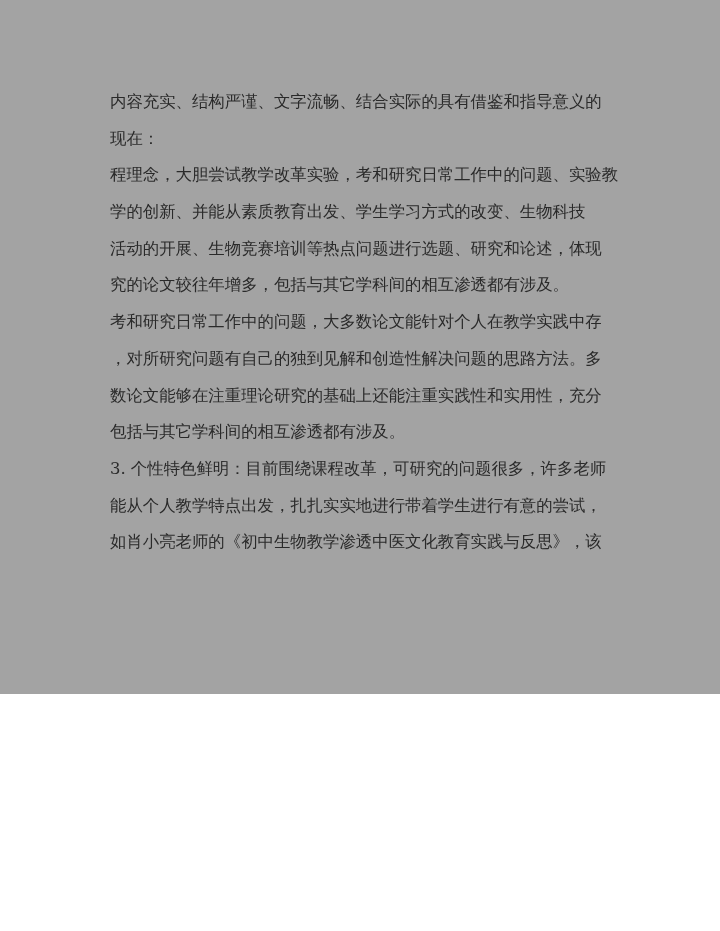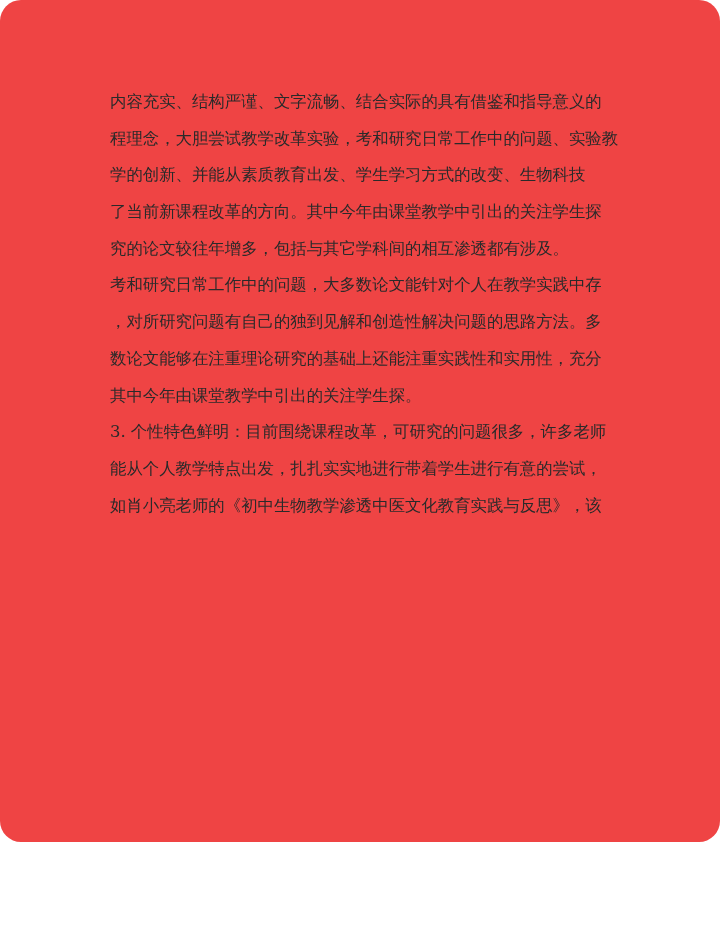--- a/index.html
+++ b/index.html
@@ -18,9 +18,8 @@
       left: 0;
       top: 0;
       width: 720px;
-      height: 842px;
-      background: #ef4444;
-      border-radius: 21px;
+      height: 694px;
+      background: #a3a3a3;
     }
     .content {
       position: absolute;

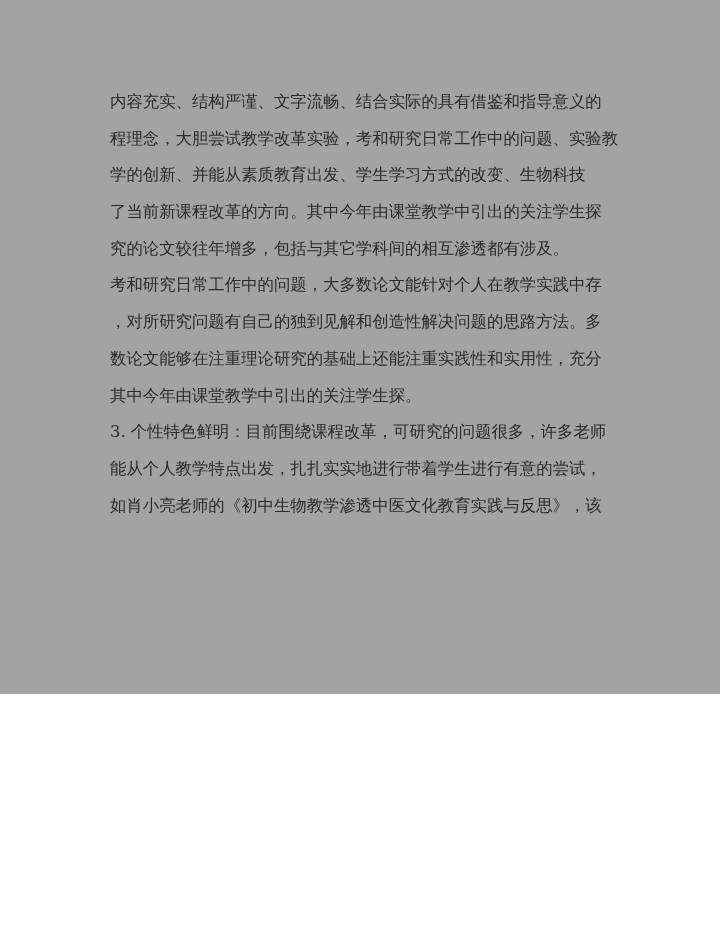--- a/index.html
+++ b/index.html
@@ -45,6 +45,7 @@
 <div class="page">
   <div class="content">
     <span class="line">内容充实、结构严谨、文字流畅、结合实际的具有借鉴和指导意义的</span>
+    <span class="line">现在：</span>
     <span class="line">程理念，大胆尝试教学改革实验，考和研究日常工作中的问题、实验教</span>
     <span class="line">学的创新、并能从素质教育出发、学生学习方式的改变、生物科技</span>
     <span class="line">了当前新课程改革的方向。其中今年由课堂教学中引出的关注学生探</span>

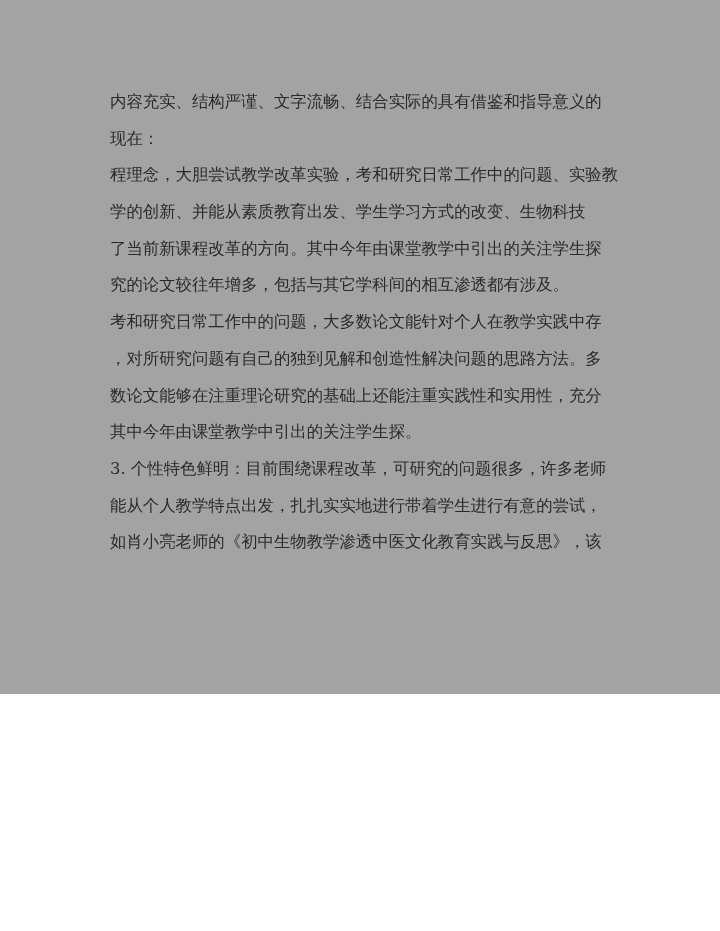--- a/index.html
+++ b/index.html
@@ -48,6 +48,7 @@
     <span class="line">现在：</span>
     <span class="line">程理念，大胆尝试教学改革实验，考和研究日常工作中的问题、实验教</span>
     <span class="line">学的创新、并能从素质教育出发、学生学习方式的改变、生物科技</span>
+    <span class="line">活动的开展、生物竞赛培训等热点问题进行选题、研究和论述，体现</span>
     <span class="line">了当前新课程改革的方向。其中今年由课堂教学中引出的关注学生探</span>
     <span class="line">究的论文较往年增多，包括与其它学科间的相互渗透都有涉及。</span>
     <span class="line">考和研究日常工作中的问题，大多数论文能针对个人在教学实践中存</span>

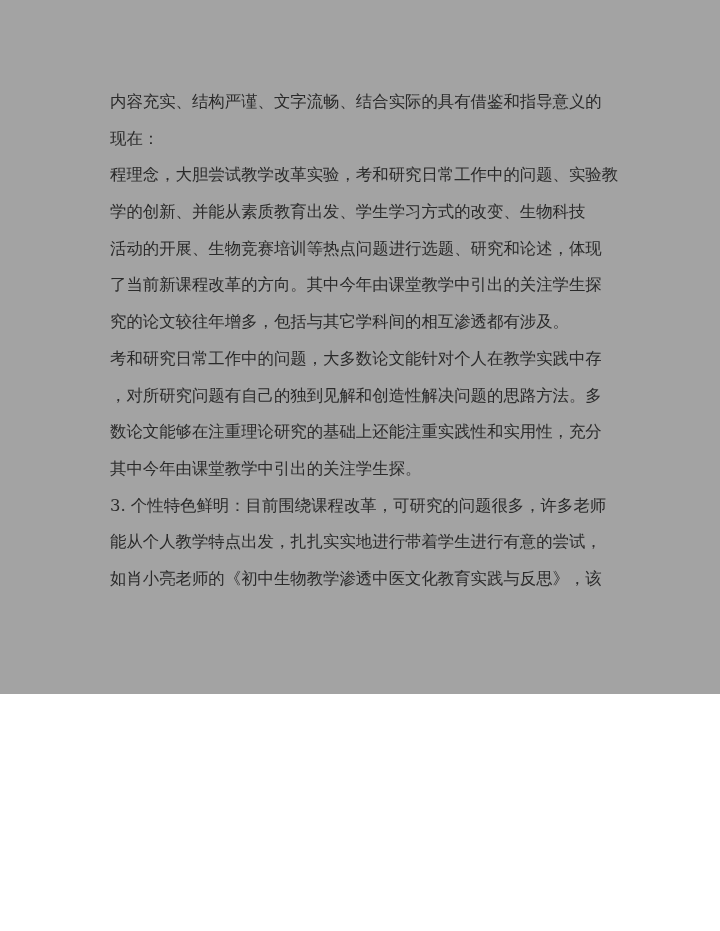--- a/index.html
+++ b/index.html
@@ -49,7 +49,6 @@
     <span class="line">程理念，大胆尝试教学改革实验，考和研究日常工作中的问题、实验教</span>
     <span class="line">学的创新、并能从素质教育出发、学生学习方式的改变、生物科技</span>
     <span class="line">活动的开展、生物竞赛培训等热点问题进行选题、研究和论述，体现</span>
-    <span class="line">了当前新课程改革的方向。其中今年由课堂教学中引出的关注学生探</span>
     <span class="line">究的论文较往年增多，包括与其它学科间的相互渗透都有涉及。</span>
     <span class="line">考和研究日常工作中的问题，大多数论文能针对个人在教学实践中存</span>
     <span class="line">，对所研究问题有自己的独到见解和创造性解决问题的思路方法。多</span>

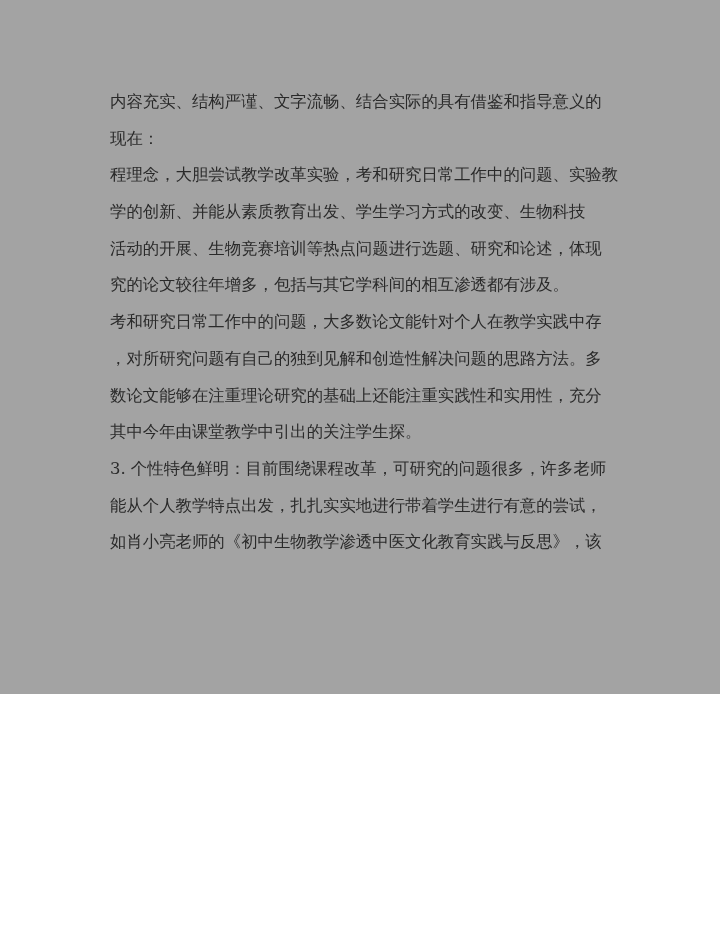--- a/index.html
+++ b/index.html
@@ -53,7 +53,7 @@
     <span class="line">考和研究日常工作中的问题，大多数论文能针对个人在教学实践中存</span>
     <span class="line">，对所研究问题有自己的独到见解和创造性解决问题的思路方法。多</span>
     <span class="line">数论文能够在注重理论研究的基础上还能注重实践性和实用性，充分</span>
-    <span class="line">其中今年由课堂教学中引出的关注学生探。</span>
+    <span class="line">包括与其它学科间的相互渗透都有涉及。</span>
     <span class="line">3. 个性特色鲜明：目前围绕课程改革，可研究的问题很多，许多老师</span>
     <span class="line">能从个人教学特点出发，扎扎实实地进行带着学生进行有意的尝试，</span>
     <span class="line">如肖小亮老师的《初中生物教学渗透中医文化教育实践与反思》，该</span>

